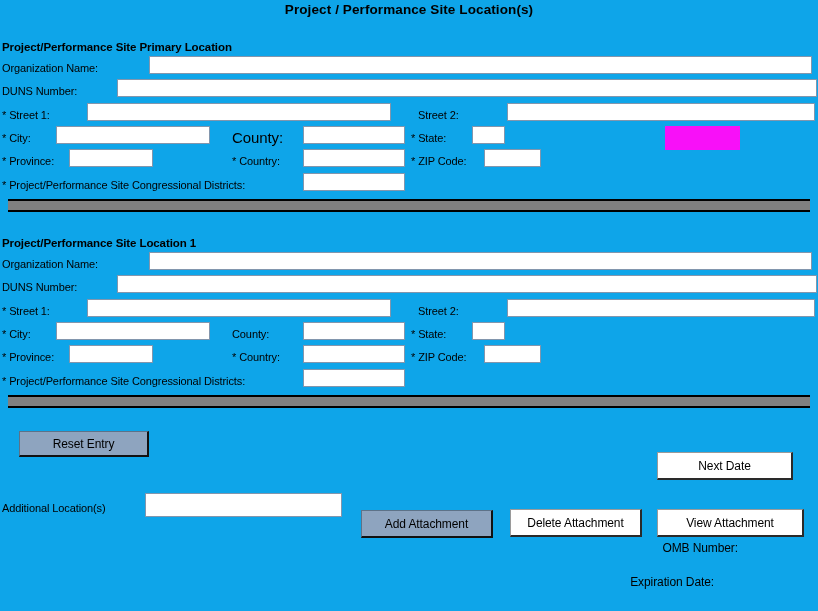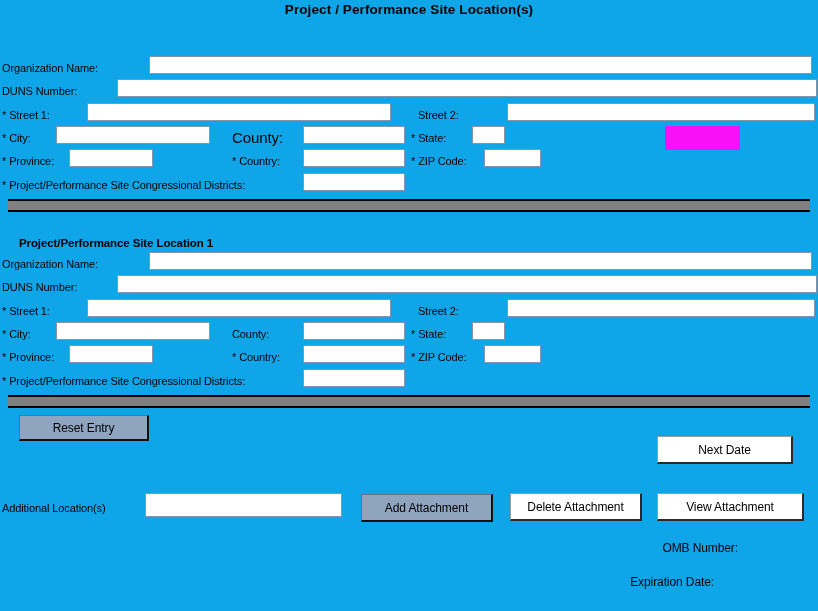--- a/index.html
+++ b/index.html
@@ -123,6 +123,7 @@
 
   <div class="abs page-title">Project / Performance Site Location(s)</div>
 
+  <div class="abs section-heading" style="left:2px; top:41px;">Project/Performance Site Primary Location</div>
 
   <div class="abs lbl" style="left:2px; top:62px;">Organization Name:</div>
   <input class="abs fld" style="left: 149px; top: 56px; width: 663px; height: 18px;" type="text" value="">

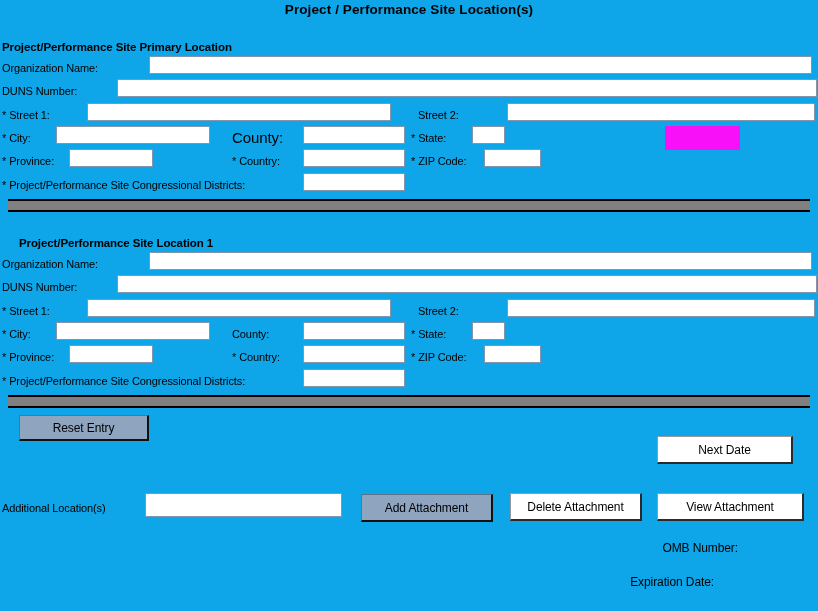--- a/index.html
+++ b/index.html
@@ -162,7 +162,7 @@
 
   <div class="abs sep-bar" style="left:8px; top:199px; width:802px; height:13px;"></div>
 
-  <div class="abs section-heading" style="left:2px; top:237px;margin-left:17px;">Project/Performance Site Location 1</div>
+  <div class="abs section-heading" style="left:2px; top:237px;">Project/Performance Site Location 1</div>
 
   <div class="abs lbl" style="left:2px; top:258px;">Organization Name:</div>
   <input class="abs fld" style="left: 149px; top: 252px; width: 663px; height: 18px;" type="text" value="">

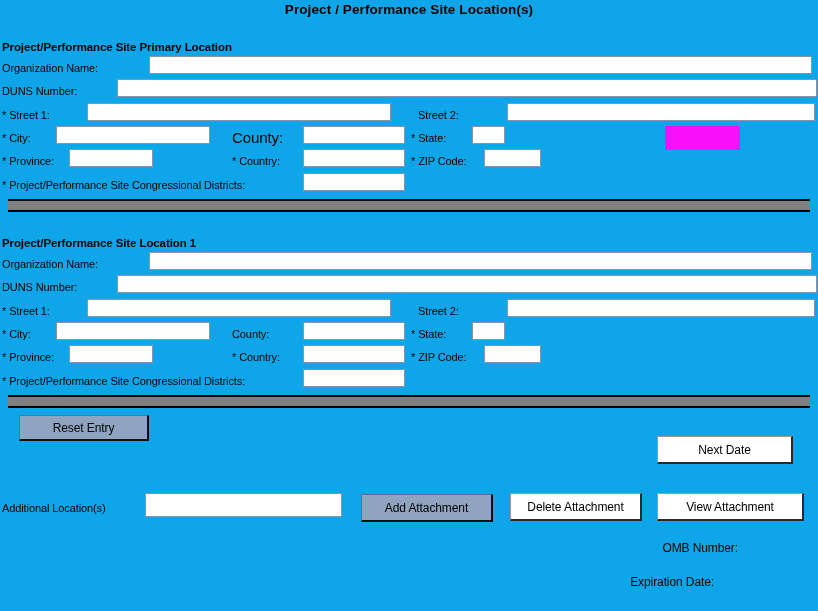--- a/index.html
+++ b/index.html
@@ -94,6 +94,7 @@
     align-items: center;
     justify-content: center;
     letter-spacing: -0.1px;
+    margin-top: 16px;
   }
   .btn-blue {
     background: #8ea4bf;

